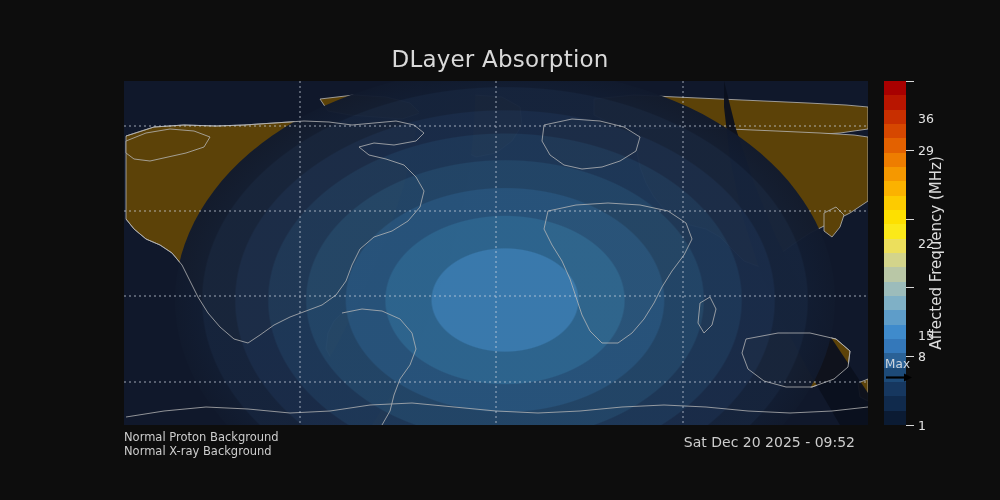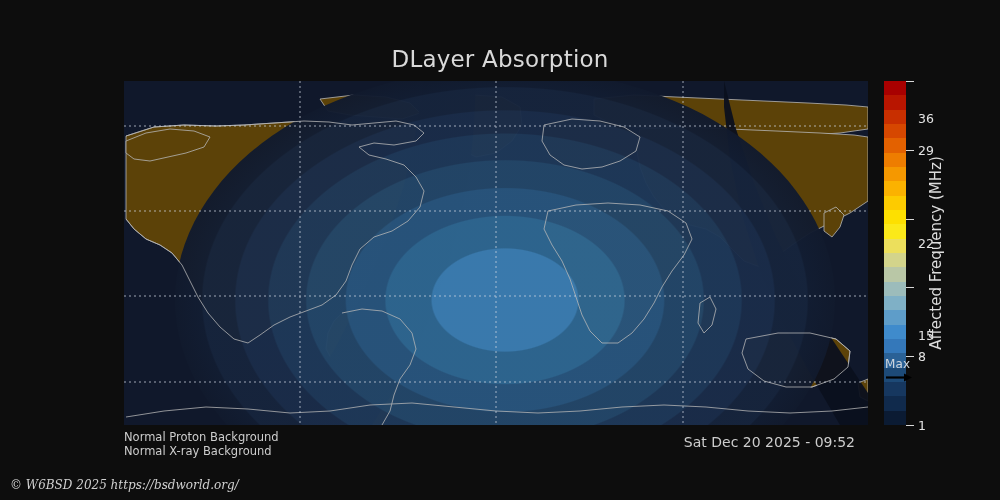--- a/index.html
+++ b/index.html
@@ -229,7 +229,6 @@
   <div class="foot" id="f1">Normal Proton Background</div>
   <div class="foot" id="f2">Normal X-ray Background</div>
   <div id="stamp">Sat Dec 20 2025 - 09:52</div>
-  <div id="copy">© W6BSD 2025 https://bsdworld.org/</div>
 
 </div>
 

